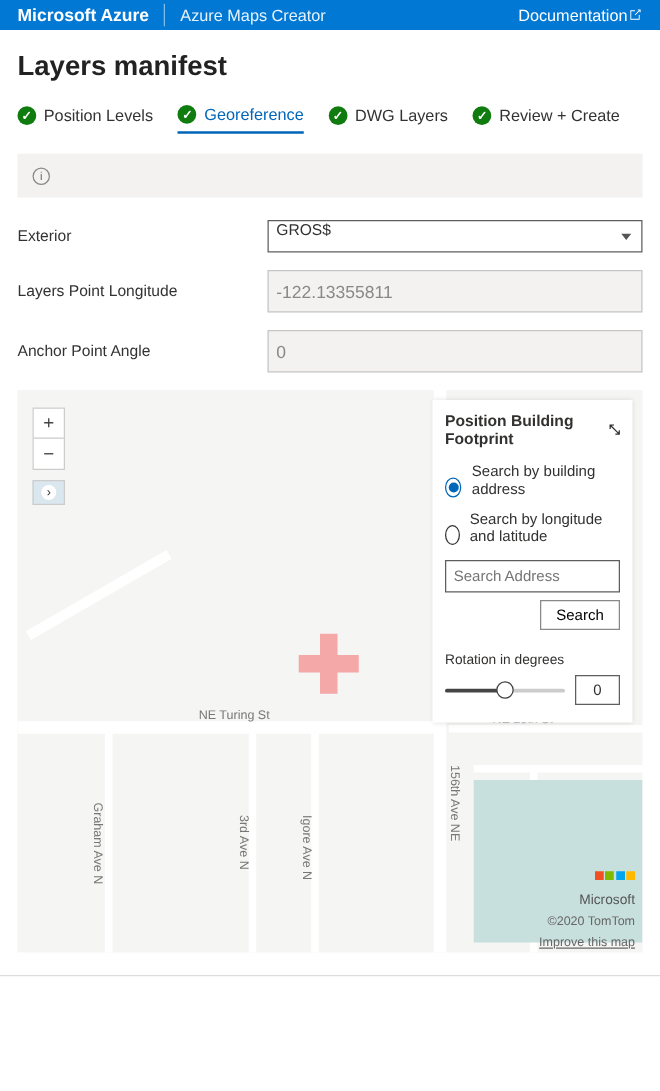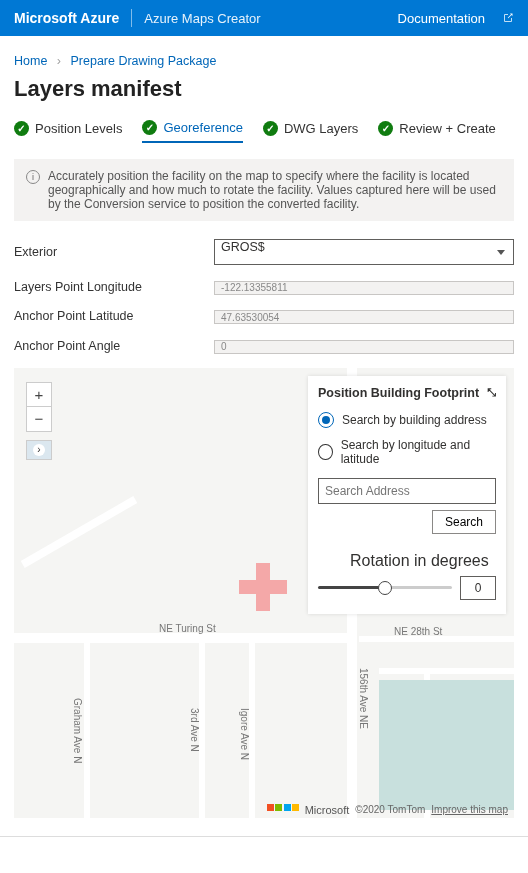--- a/index.html
+++ b/index.html
@@ -4,7 +4,7 @@
 <style>
   * { box-sizing: border-box; margin: 0; padding: 0; }
   body { font-family: "Segoe UI", Arial, sans-serif; font-size: 13px; color: #323130; background: #fff; width: 528px; }
-  .topbar { background: #0078d4; color: #fff; display: flex; align-items: center; height: 36px; padding: 0 14px; }
+  .topbar { background: #0078d4; color: #fff; display: flex; align-items: center; height: 24px; padding: 0 14px; }
   .topbar .brand { font-weight: 600; font-size: 14px; }
   .topbar .divider { width: 1px; height: 18px; background: rgba(255,255,255,0.5); margin: 0 12px; }
   .topbar .sub { font-size: 13px; color: #e6f2fb; }

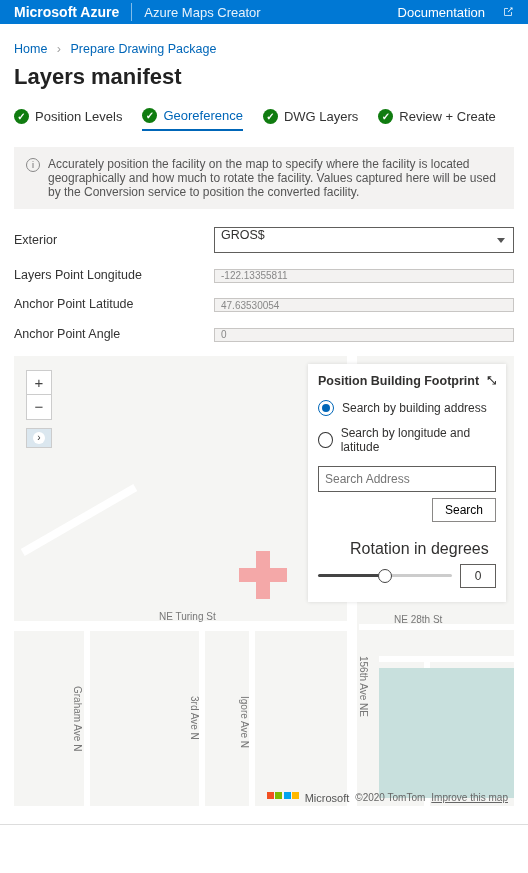--- a/index.html
+++ b/index.html
@@ -9,7 +9,7 @@
   .topbar .divider { width: 1px; height: 18px; background: rgba(255,255,255,0.5); margin: 0 12px; }
   .topbar .sub { font-size: 13px; color: #e6f2fb; }
   .topbar .spacer { flex: 1; }
-  .topbar .doc { font-size: 13px; display: flex; align-items: center; gap: 17px; cursor: pointer; }
+  .topbar .doc { font-size: 13px; display: flex; align-items: center; gap: 0; cursor: pointer; }
   .content { padding: 10px 14px 0 14px; }
   .breadcrumb { font-size: 12.5px; margin: 8px 0; }
   .breadcrumb a { color: #0066b8; text-decoration: none; }

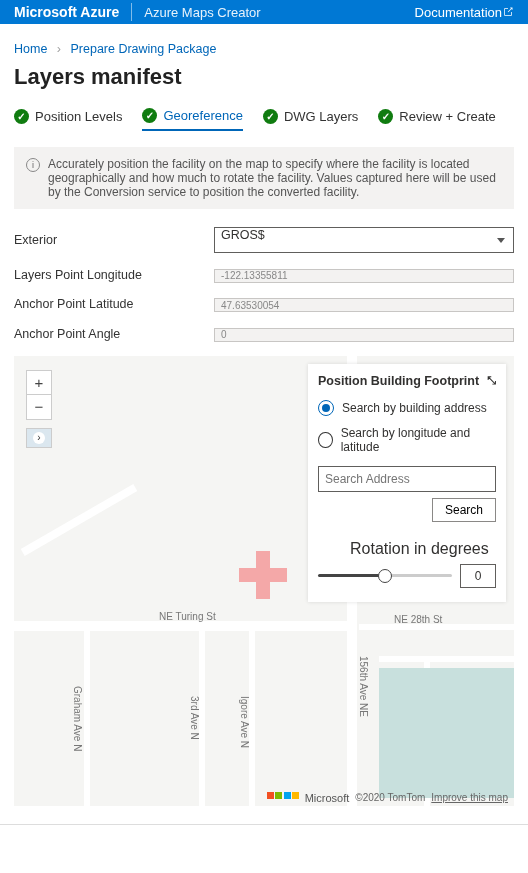--- a/index.html
+++ b/index.html
@@ -82,11 +82,6 @@
 </div>
 
 <div class="content">
-  <div class="breadcrumb">
-    <a>Home</a>
-    <span class="sep">›</span>
-    <a>Prepare Drawing Package</a>
-  </div>
 
   <h1>Layers manifest</h1>
 

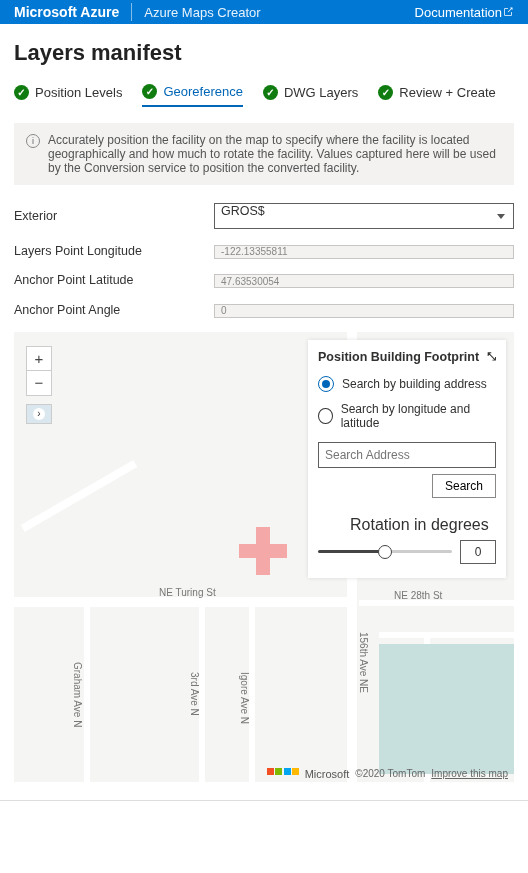--- a/index.html
+++ b/index.html
@@ -106,7 +106,6 @@
 
   <div class="infobox">
     <span class="iicon">i</span>
-    <span>Accurately position the facility on the map to specify where the facility is located geographically and how much to rotate the facility. Values captured here will be used by the Conversion service to position the converted facility.</span>
   </div>
 
   <div class="formrow">

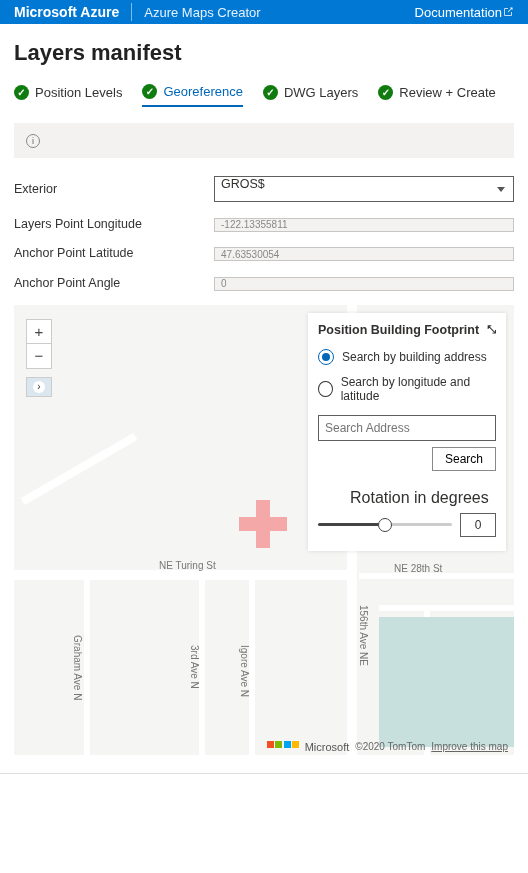--- a/index.html
+++ b/index.html
@@ -26,7 +26,7 @@
   .formrow .field { flex: 1; }
   .select { width: 100%; height: 26px; border: 1px solid #605e5c; padding: 0 6px; background: #fff; font-size: 12.5px; position: relative; }
   .select::after { content: ""; position: absolute; right: 8px; top: 10px; border-left: 4px solid transparent; border-right: 4px solid transparent; border-top: 5px solid #555; }
-  .tinput { width: 100%; height: 14px; border: 1px solid #605e5c; padding: 2px 6px; font-size: 10px; }
+  .tinput { width: 100%; height: 34px; border: 1px solid #605e5c; padding: 2px 6px; font-size: 14px; }
   .tinput.read { background: #f3f2f1; color: #888; border-color: #c8c6c4; }
   .mapwrap { position: relative; width: 100%; height: 450px; background: #f5f5f3; margin-top: 8px; overflow: hidden; }
   .zoomctl { position: absolute; top: 14px; left: 12px; width: 26px; background: #fff; border: 1px solid #ccc; }

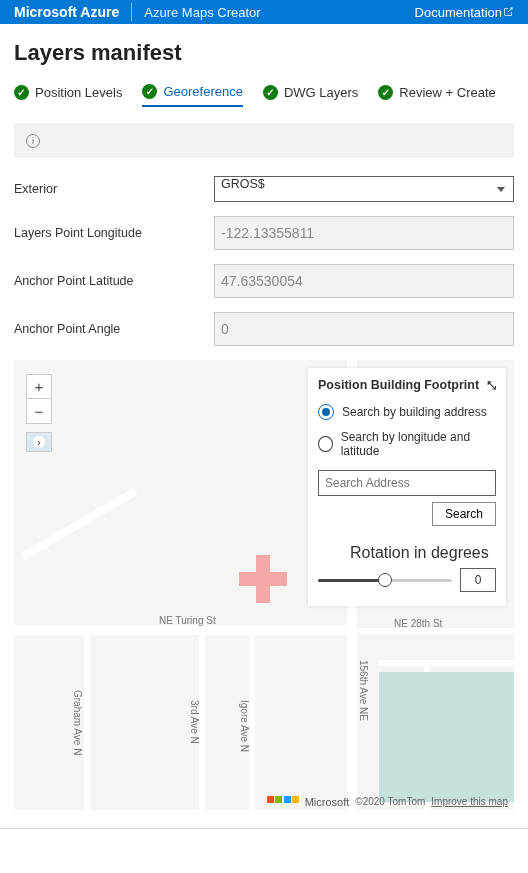--- a/index.html
+++ b/index.html
@@ -119,10 +119,6 @@
     <div class="field"><input class="tinput read" readonly="" value="-122.13355811" style=""></div>
   </div>
   <div class="formrow">
-    <label>Anchor Point Latitude</label>
-    <div class="field"><input class="tinput read" readonly="" value="47.63530054" style=""></div>
-  </div>
-  <div class="formrow">
     <label>Anchor Point Angle</label>
     <div class="field"><input class="tinput read" readonly="" value="0" style=""></div>
   </div>

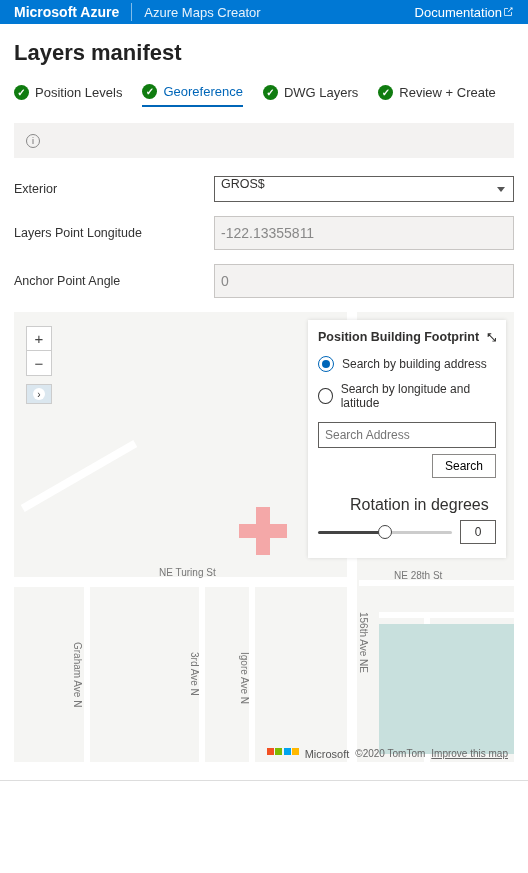--- a/index.html
+++ b/index.html
@@ -34,7 +34,7 @@
   .zoomctl div:first-child { border-bottom: 1px solid #ccc; }
   .layerctl { position: absolute; top: 72px; left: 12px; width: 26px; height: 20px; background: #dbe7ef; border: 1px solid #ccc; display:flex; align-items:center; justify-content:center; cursor:pointer; }
   .layerctl .chev { font-size: 10px; color:#333; background:#fff; border-radius:50%; width:12px; height:12px; display:flex; align-items:center; justify-content:center; }
-  .panel { position: absolute; top: 8px; right: 8px; width: 198px; background: #fff; padding: 10px 10px 14px 10px; font-size: 12px; box-shadow: 0 0 4px rgba(0,0,0,0.12); }
+  .panel { position: absolute; top: 8px; right: 8px; width: 160px; background: #fff; padding: 10px 10px 14px 10px; font-size: 12px; box-shadow: 0 0 4px rgba(0,0,0,0.12); }
   .panel .ptitle { font-weight: 600; font-size: 12.5px; display: flex; justify-content: space-between; align-items: center; margin-bottom: 12px; }
   .radiogrp { display: flex; flex-direction: column; gap: 10px; margin-bottom: 12px; }
   .radioopt { display: flex; align-items: center; gap: 8px; cursor: pointer; }

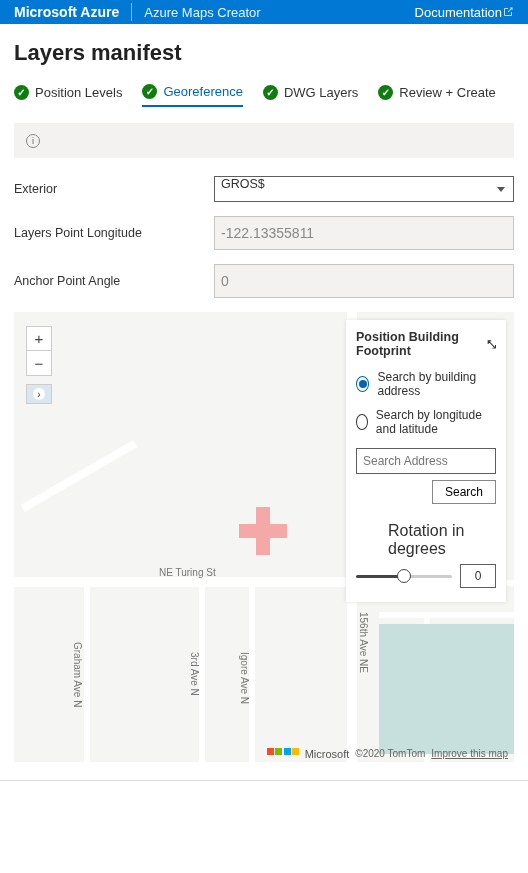--- a/index.html
+++ b/index.html
@@ -37,7 +37,7 @@
   .panel { position: absolute; top: 8px; right: 8px; width: 160px; background: #fff; padding: 10px 10px 14px 10px; font-size: 12px; box-shadow: 0 0 4px rgba(0,0,0,0.12); }
   .panel .ptitle { font-weight: 600; font-size: 12.5px; display: flex; justify-content: space-between; align-items: center; margin-bottom: 12px; }
   .radiogrp { display: flex; flex-direction: column; gap: 10px; margin-bottom: 12px; }
-  .radioopt { display: flex; align-items: center; gap: 8px; cursor: pointer; }
+  .radioopt { display: flex; align-items: flex-end; gap: 8px; cursor: pointer; }
   .radio { width: 16px; height: 16px; border: 1.5px solid #333; border-radius: 50%; display: inline-flex; align-items: center; justify-content: center; }
   .radio.sel { border-color: #0066b8; }
   .radio.sel::after { content: ""; width: 8px; height: 8px; background: #0066b8; border-radius: 50%; }

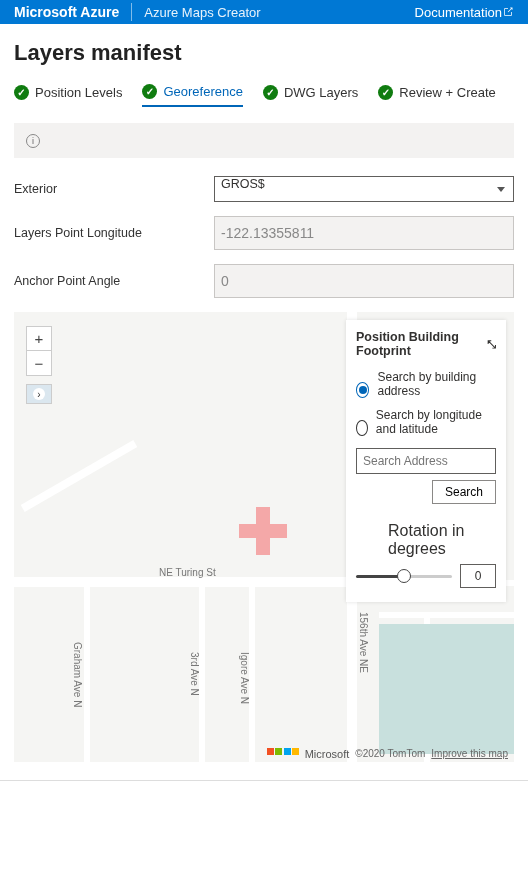--- a/index.html
+++ b/index.html
@@ -44,7 +44,7 @@
   .searchin { width: 100%; height: 26px; border: 1px solid #605e5c; padding: 0 6px; font-size: 12px; margin-bottom: 6px; }
   .searchrow { text-align: right; }
   .searchbtn { border: 1px solid #8a8886; background: #fff; padding: 4px 12px; font-size: 12px; cursor: pointer; }
-  .rotlbl { font-size: 16px; margin-top: 18px; margin-bottom: 6px; margin-left: 32px; }
+  .rotlbl { font-size: 11px; margin-top: 18px; margin-bottom: 6px; }
   .rotrow { display: flex; align-items: center; gap: 8px; }
   .slider { flex: 1; height: 20px; display: flex; align-items: center; position: relative; }
   .slider .track { height: 3px; background: linear-gradient(to right,#444 0%,#444 50%,#ccc 50%,#ccc 100%); width: 100%; border-radius:2px; }

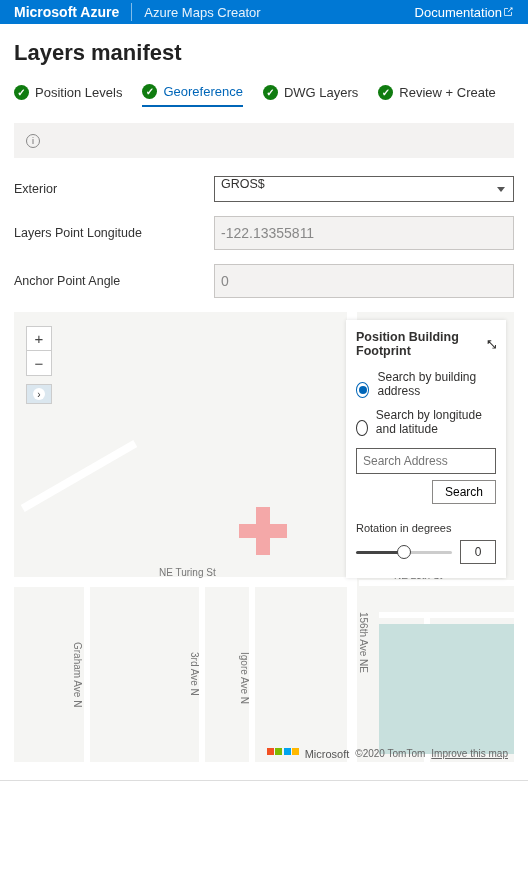--- a/index.html
+++ b/index.html
@@ -50,7 +50,7 @@
   .slider .track { height: 3px; background: linear-gradient(to right,#444 0%,#444 50%,#ccc 50%,#ccc 100%); width: 100%; border-radius:2px; }
   .slider .thumb { position: absolute; left: 50%; transform: translateX(-50%); width: 14px; height: 14px; background: #fff; border: 1.5px solid #444; border-radius: 50%; }
   .rotval { width: 36px; height: 24px; border: 1px solid #605e5c; text-align: center; font-size: 12px; display:flex; align-items:center; justify-content:center; }
-  .mapattrib { position: absolute; bottom: 2px; right: 6px; font-size: 10px; color: #666; display:flex; align-items:flex-start; gap:6px; }
+  .mapattrib { position: absolute; bottom: 2px; right: 6px; font-size: 10px; color: #666; display:flex; align-items:flex-end; gap:6px;flex-direction:column; }
   .mslogo { display:flex; gap:1px; }
   .mslogo span{ width:7px; height:7px; display:inline-block; }
   .roads { position:absolute; inset:0; }

